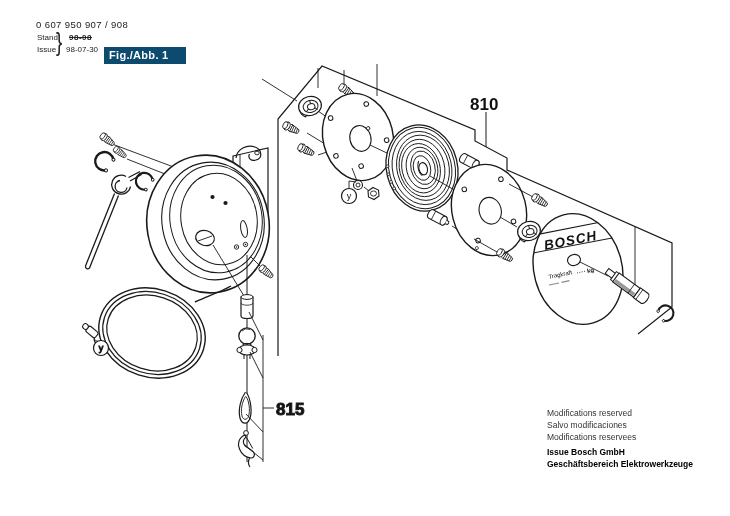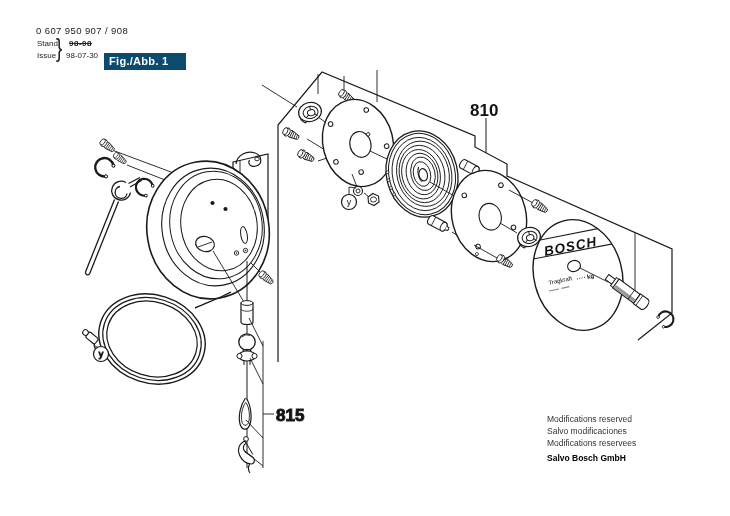--- a/index.html
+++ b/index.html
@@ -4,7 +4,7 @@
 <style>
   html,body{margin:0;padding:0;background:#fff;}
   #page{position:relative;width:730px;height:474px;background:#ffffff;overflow:hidden;
-        font-family:"Liberation Sans", sans-serif;color:#111;margin-top:6px;}
+        font-family:"Liberation Sans", sans-serif;color:#111;}
   .abs{position:absolute;white-space:nowrap;}
   #part-number{left:36px;top:19px;font-size:9.5px;letter-spacing:.4px;color:#222;}
   #stand-label{left:37px;top:33px;font-size:8px;color:#222;}

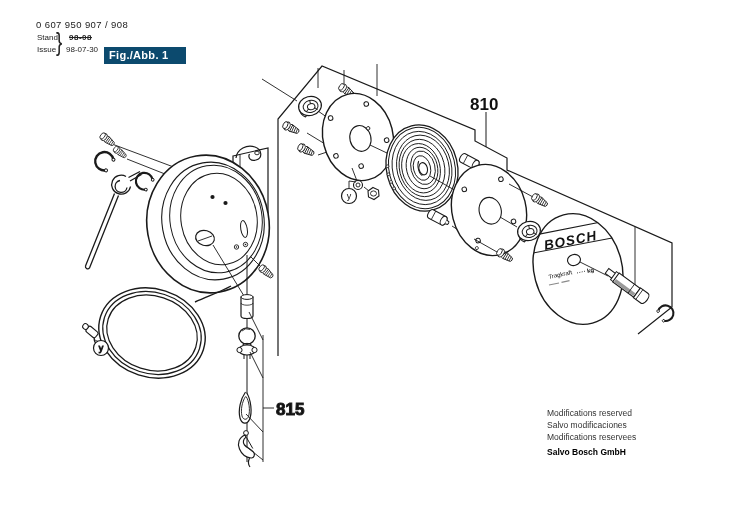--- a/index.html
+++ b/index.html
@@ -41,7 +41,7 @@
     <div>Salvo modificaciones</div>
     <div>Modifications reservees</div>
     <div class="bold-block">
-      <div>Salvo Bosch GmbH</div>
+      <div>Issue Bosch GmbH</div>
     </div>
   </div>
 

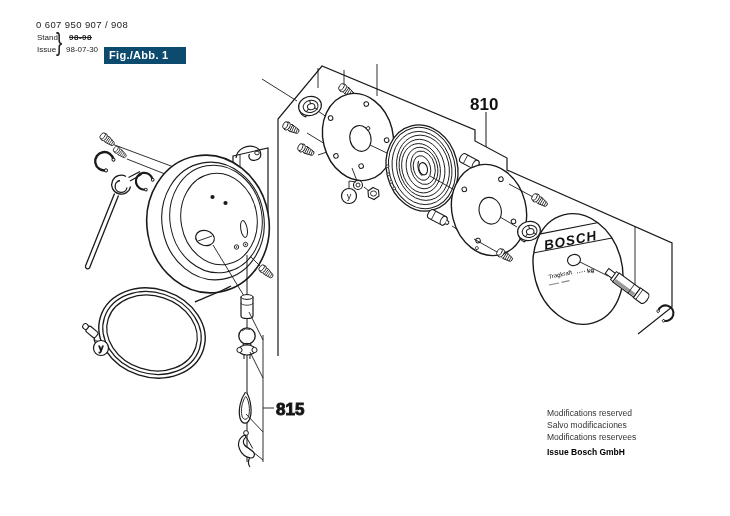--- a/index.html
+++ b/index.html
@@ -42,6 +42,7 @@
     <div>Modifications reservees</div>
     <div class="bold-block">
       <div>Issue Bosch GmbH</div>
+      <div>Geschäftsbereich Elektrowerkzeuge</div>
     </div>
   </div>
 

